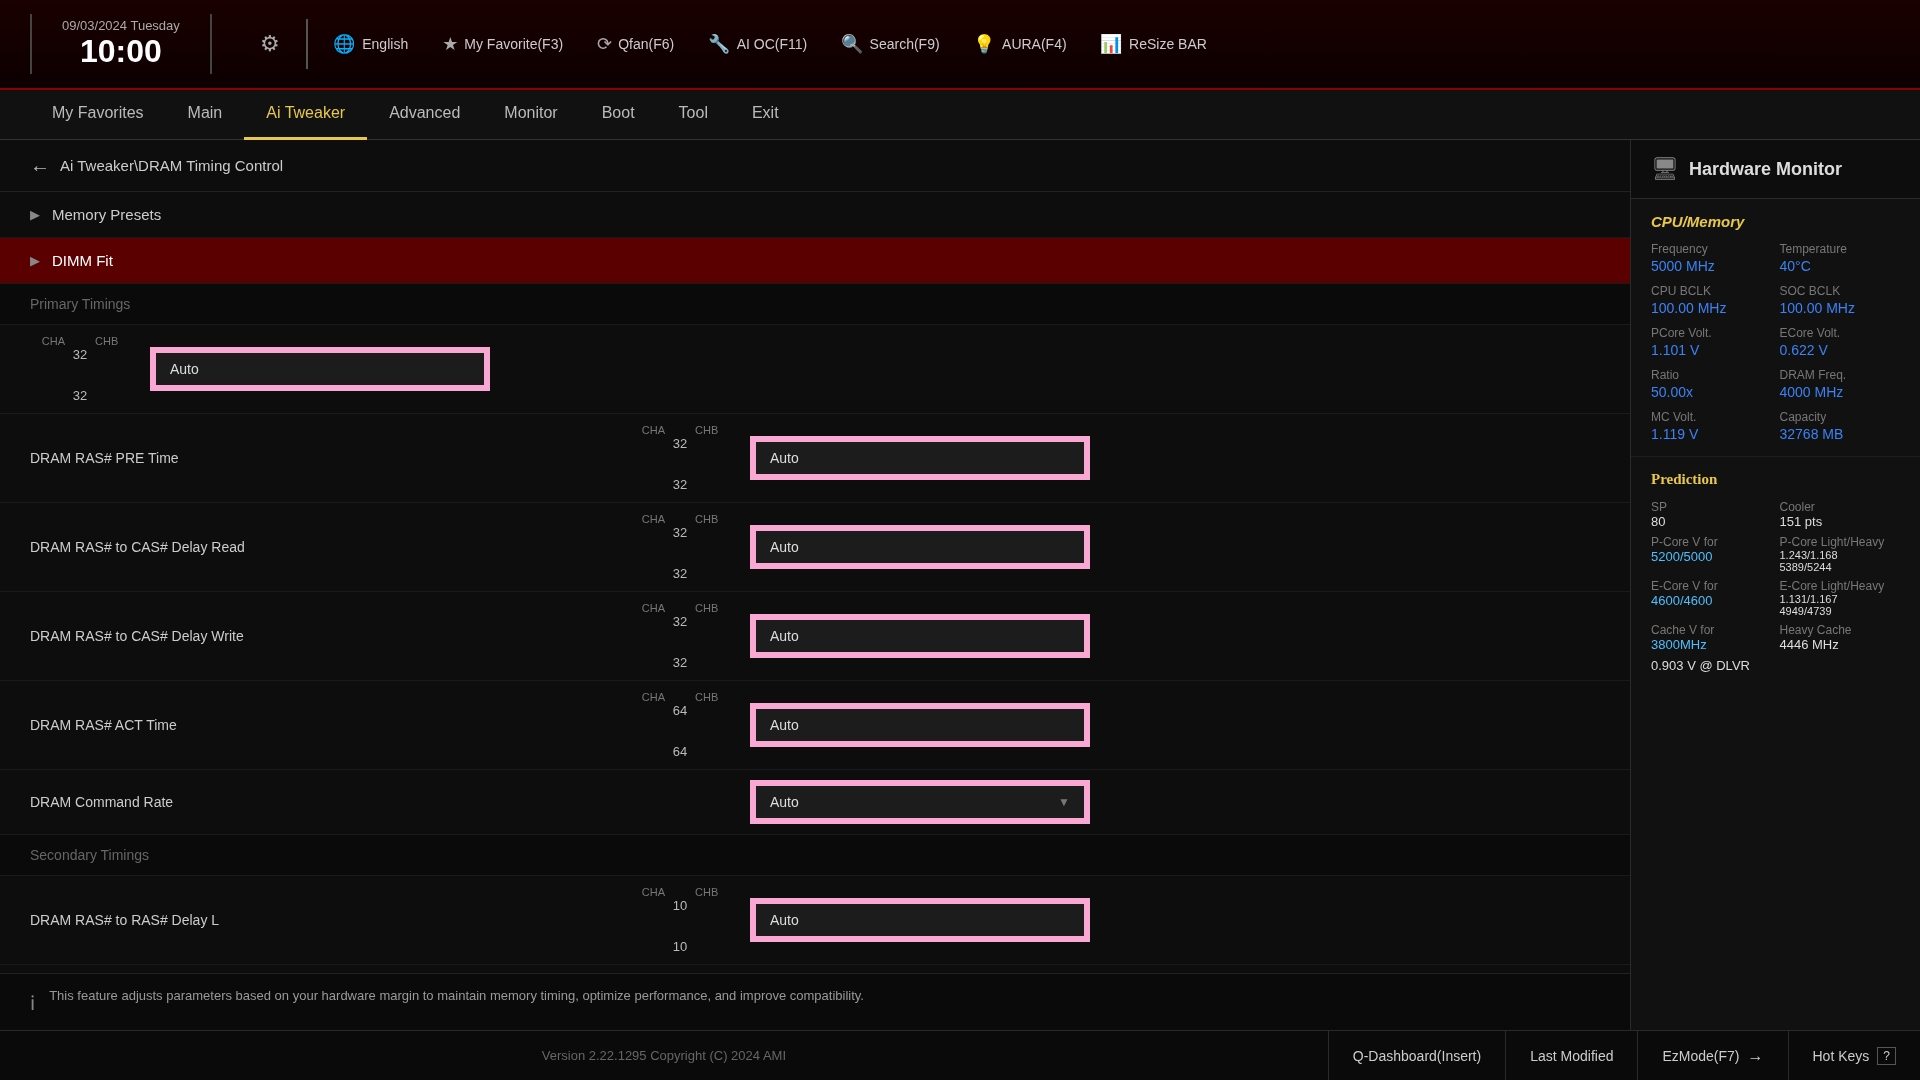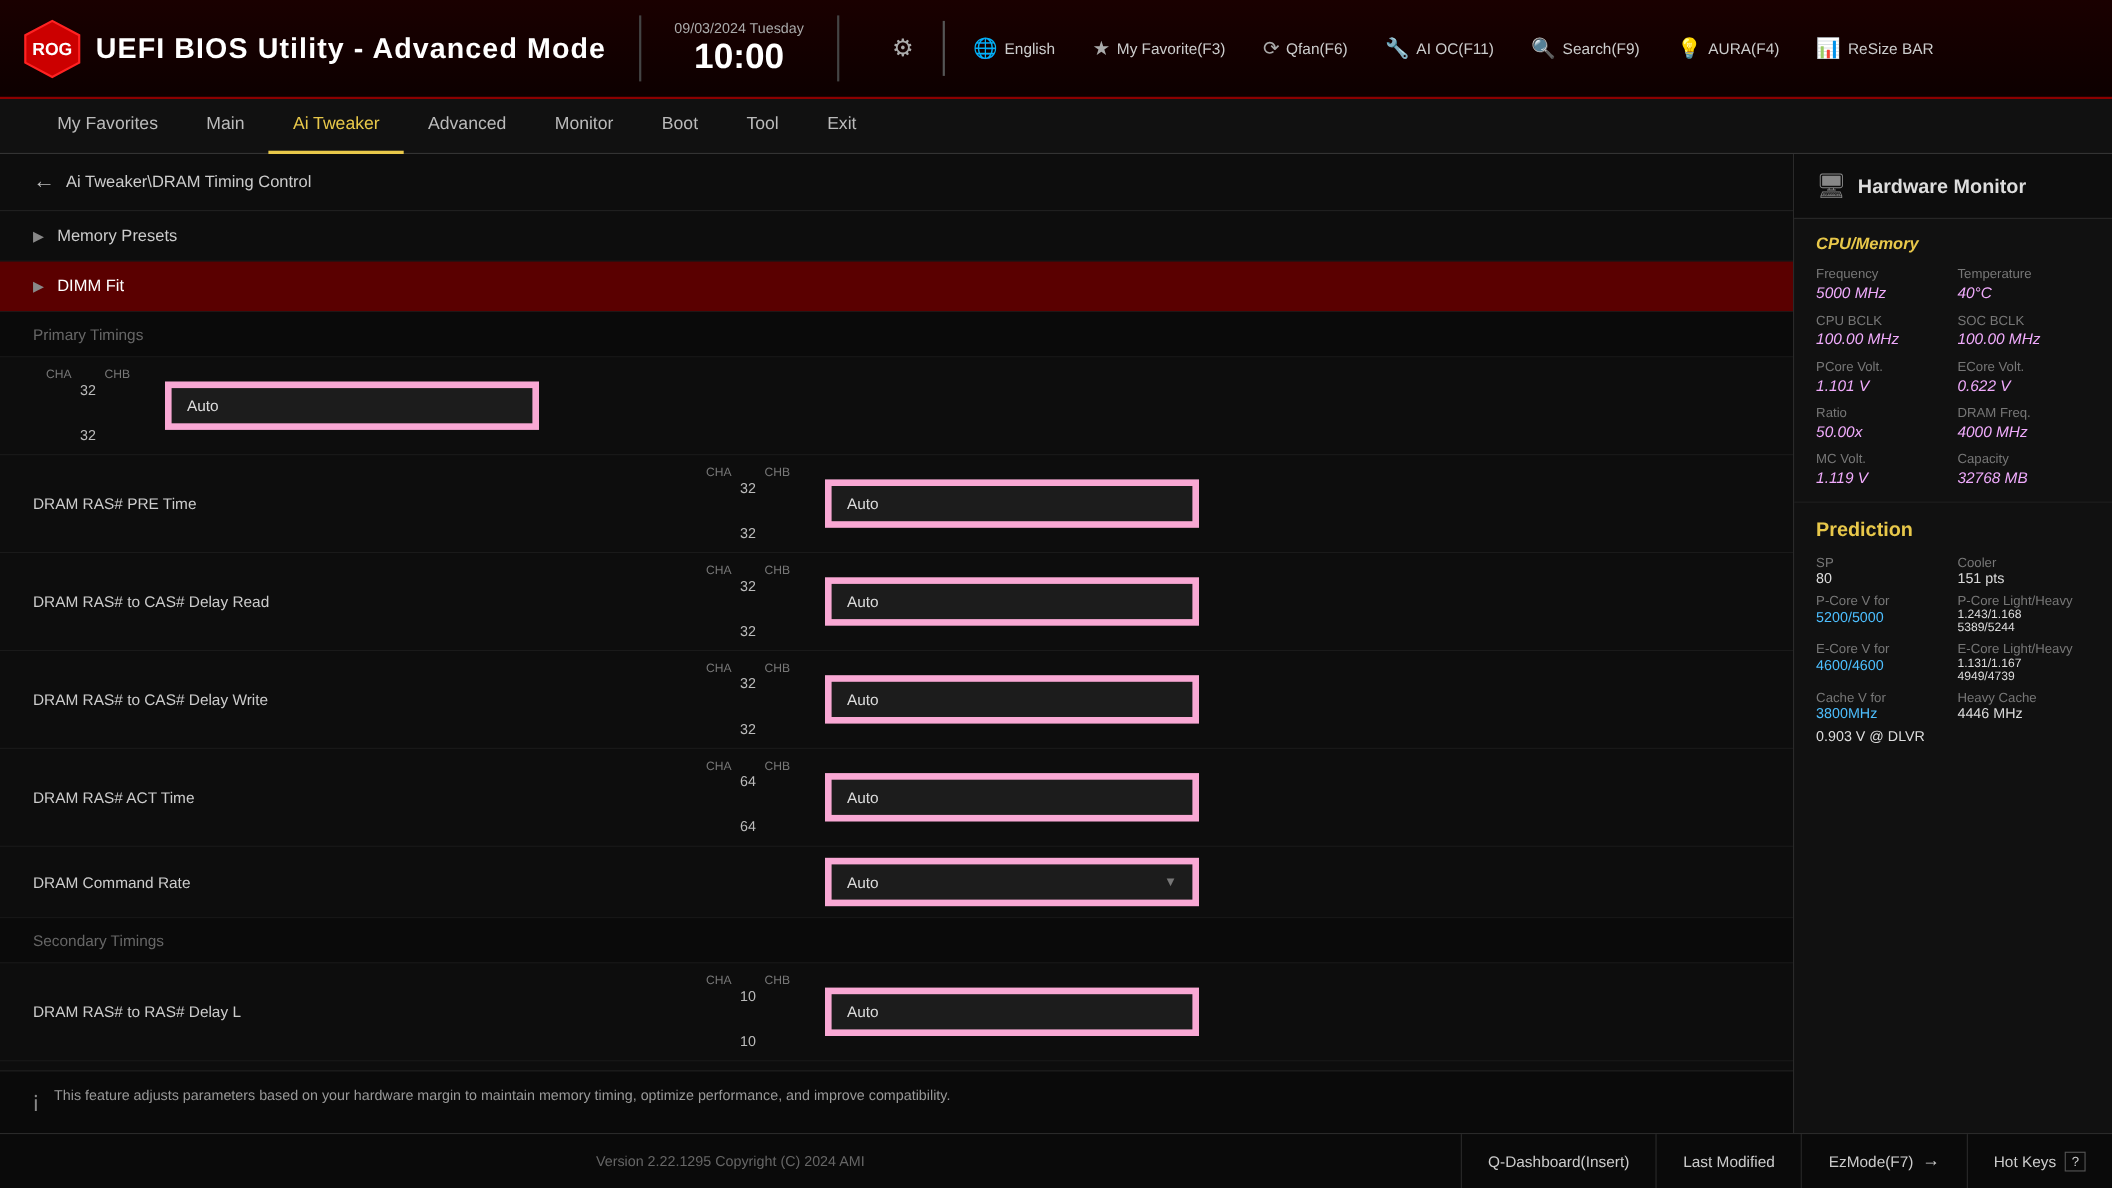--- a/index.html
+++ b/index.html
@@ -398,14 +398,6 @@
 <body>
 
 <div class="header">
-  <div class="logo-area">
-
-    <svg class="rog-logo" viewBox="0 0 55 55" xmlns="http://www.w3.org/2000/svg">
-      <polygon points="27.5,2 52,15 52,40 27.5,53 3,40 3,15" fill="#cc0000" stroke="#ff2222" stroke-width="2"></polygon>
-      <text x="27.5" y="33" text-anchor="middle" font-size="16" font-weight="bold" fill="white" font-family="Arial">ROG</text>
-    </svg>
-    <span class="bios-title">UEFI BIOS Utility - Advanced Mode</span>
-  </div>
 
   <div class="header-divider"></div>
 

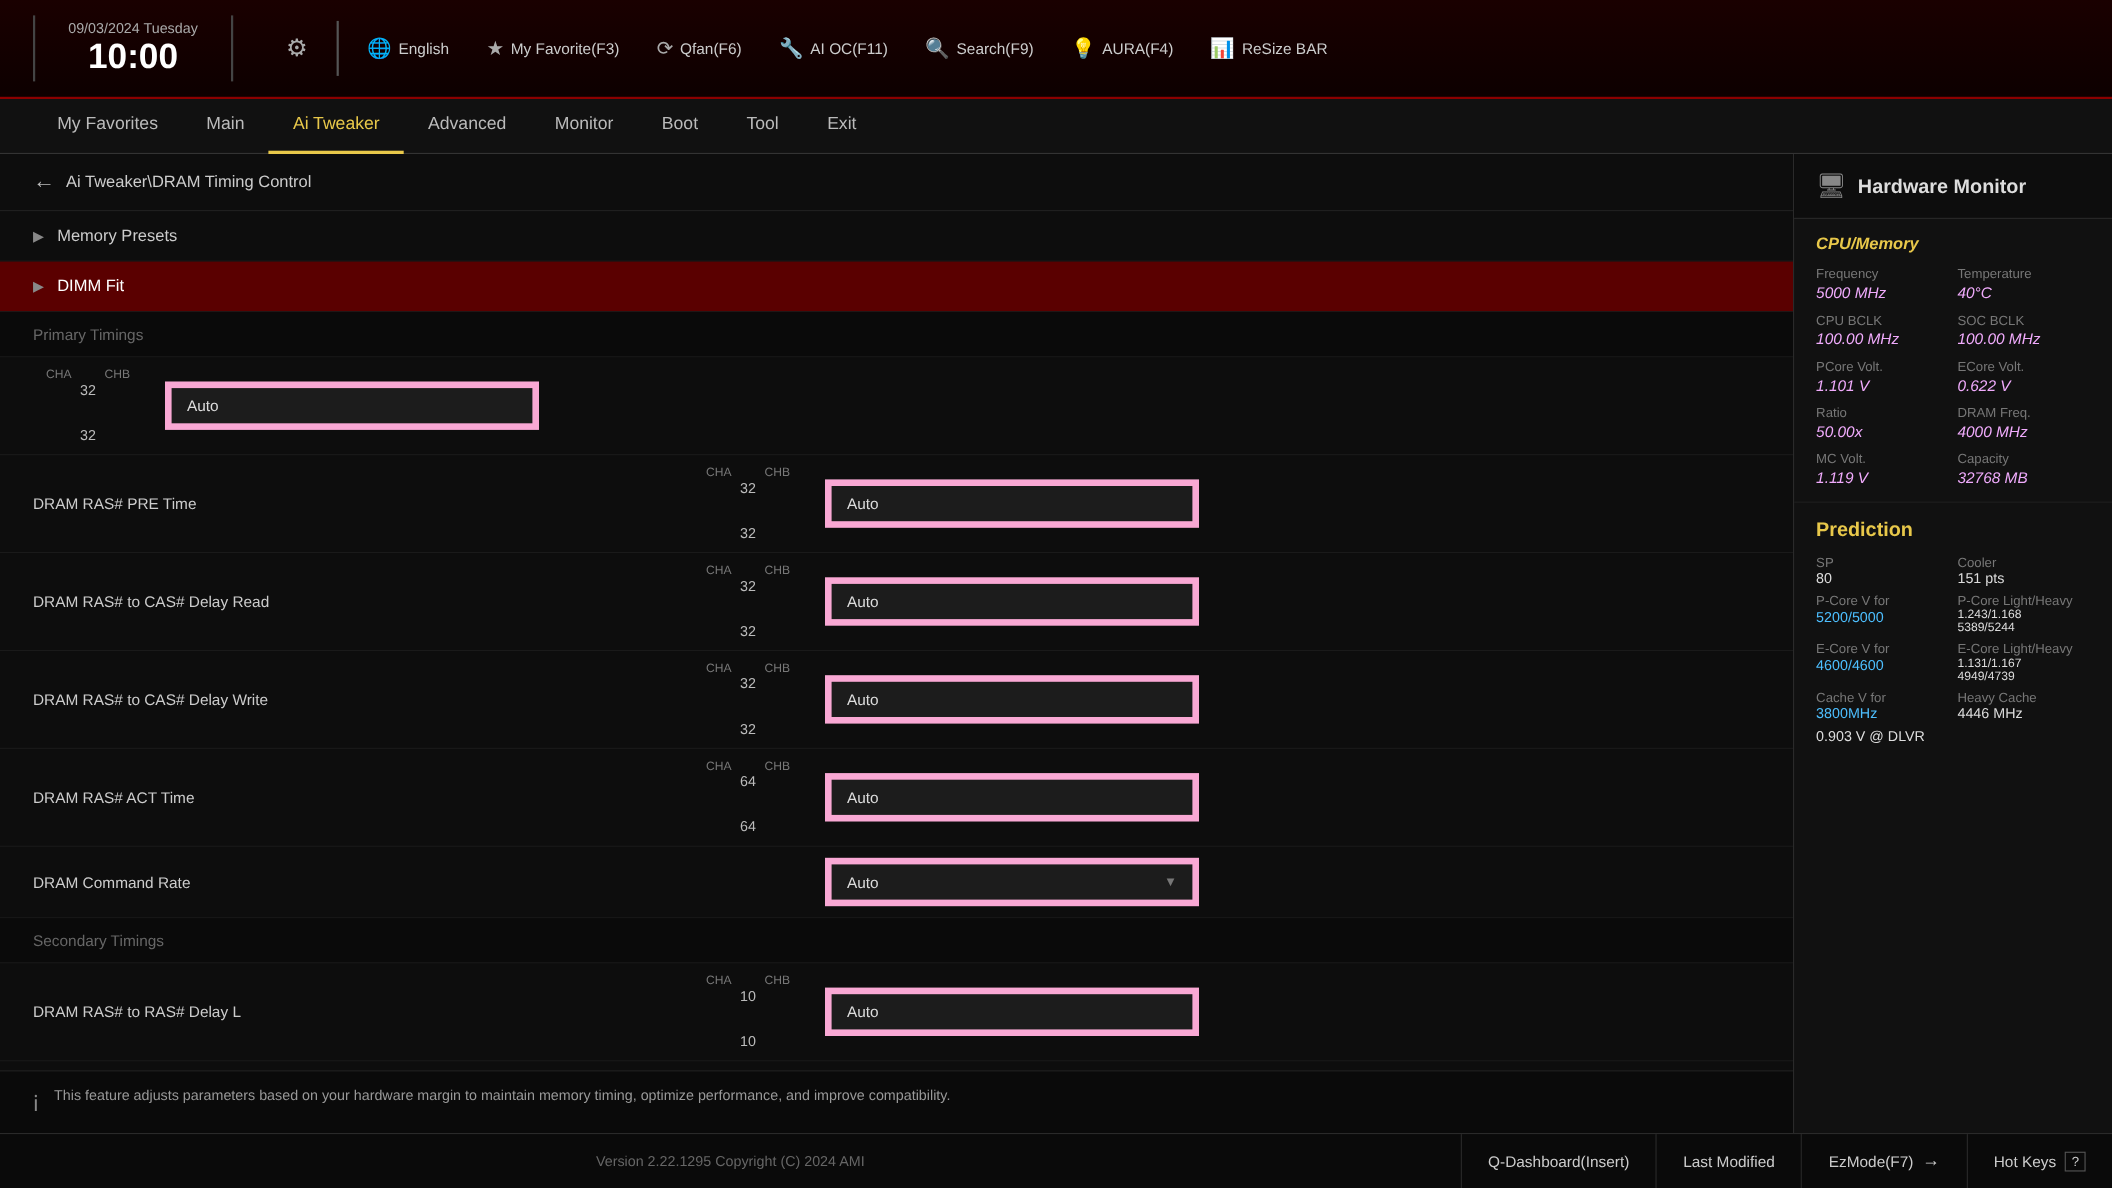--- a/index.html
+++ b/index.html
@@ -333,8 +333,7 @@
     }
     .hw-item-value {
       font-size: 14px;
-      color: #f0abfc;
-      font-style: italic;
+      color: #3b82f6;
     }
 
     .hw-prediction-section {

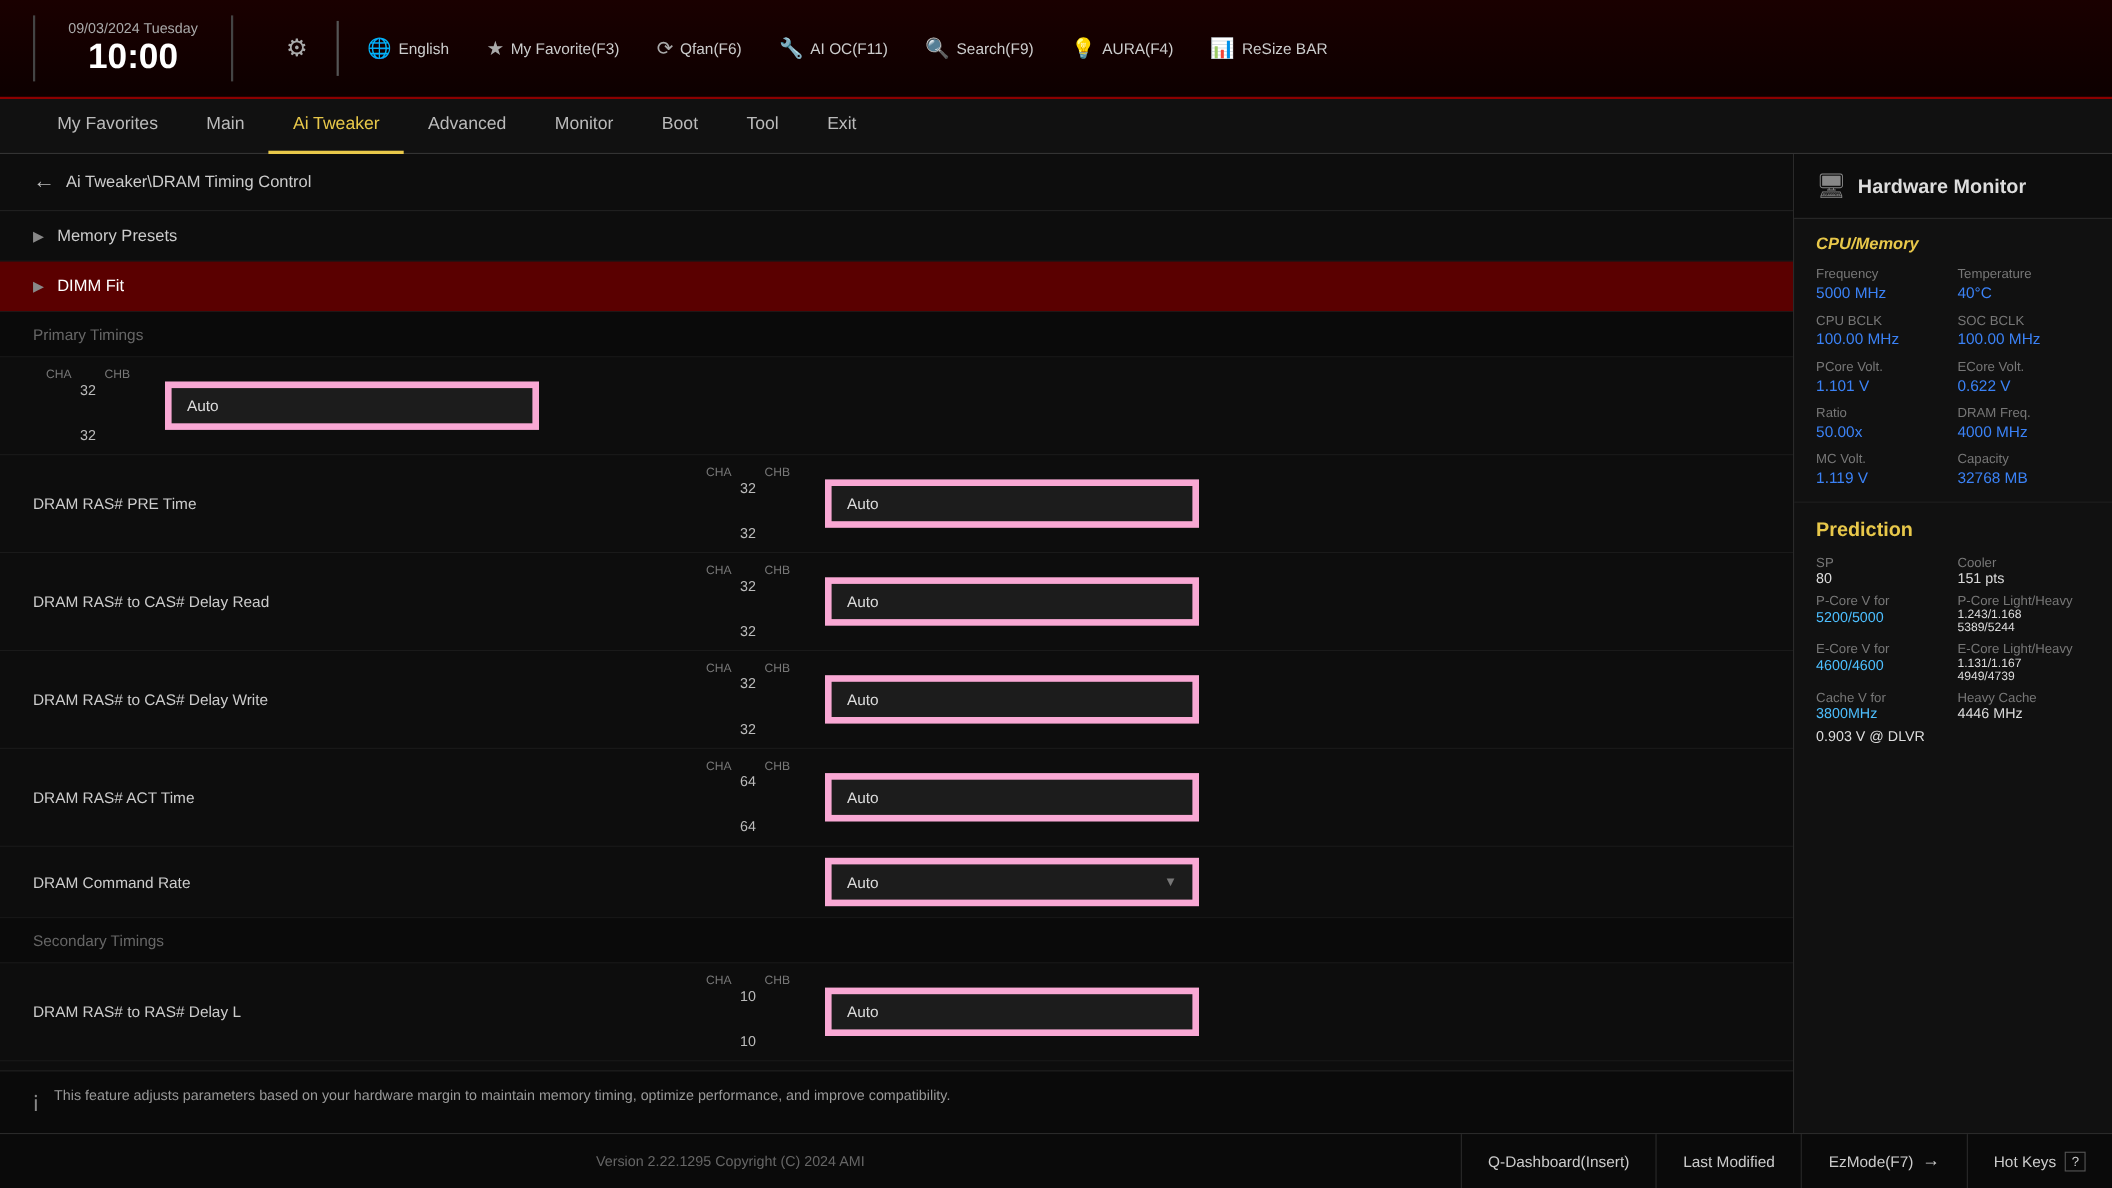--- a/index.html
+++ b/index.html
@@ -340,10 +340,11 @@
       padding: 14px 20px;
     }
     .hw-prediction-title {
-      font-size: 18px;
+      font-size: 15px;
       color: #e8c84a;
       margin-bottom: 12px;
       font-weight: bold;
+      font-family: Liberation Serif, serif;
     }
     .pred-grid {
       display: grid;

